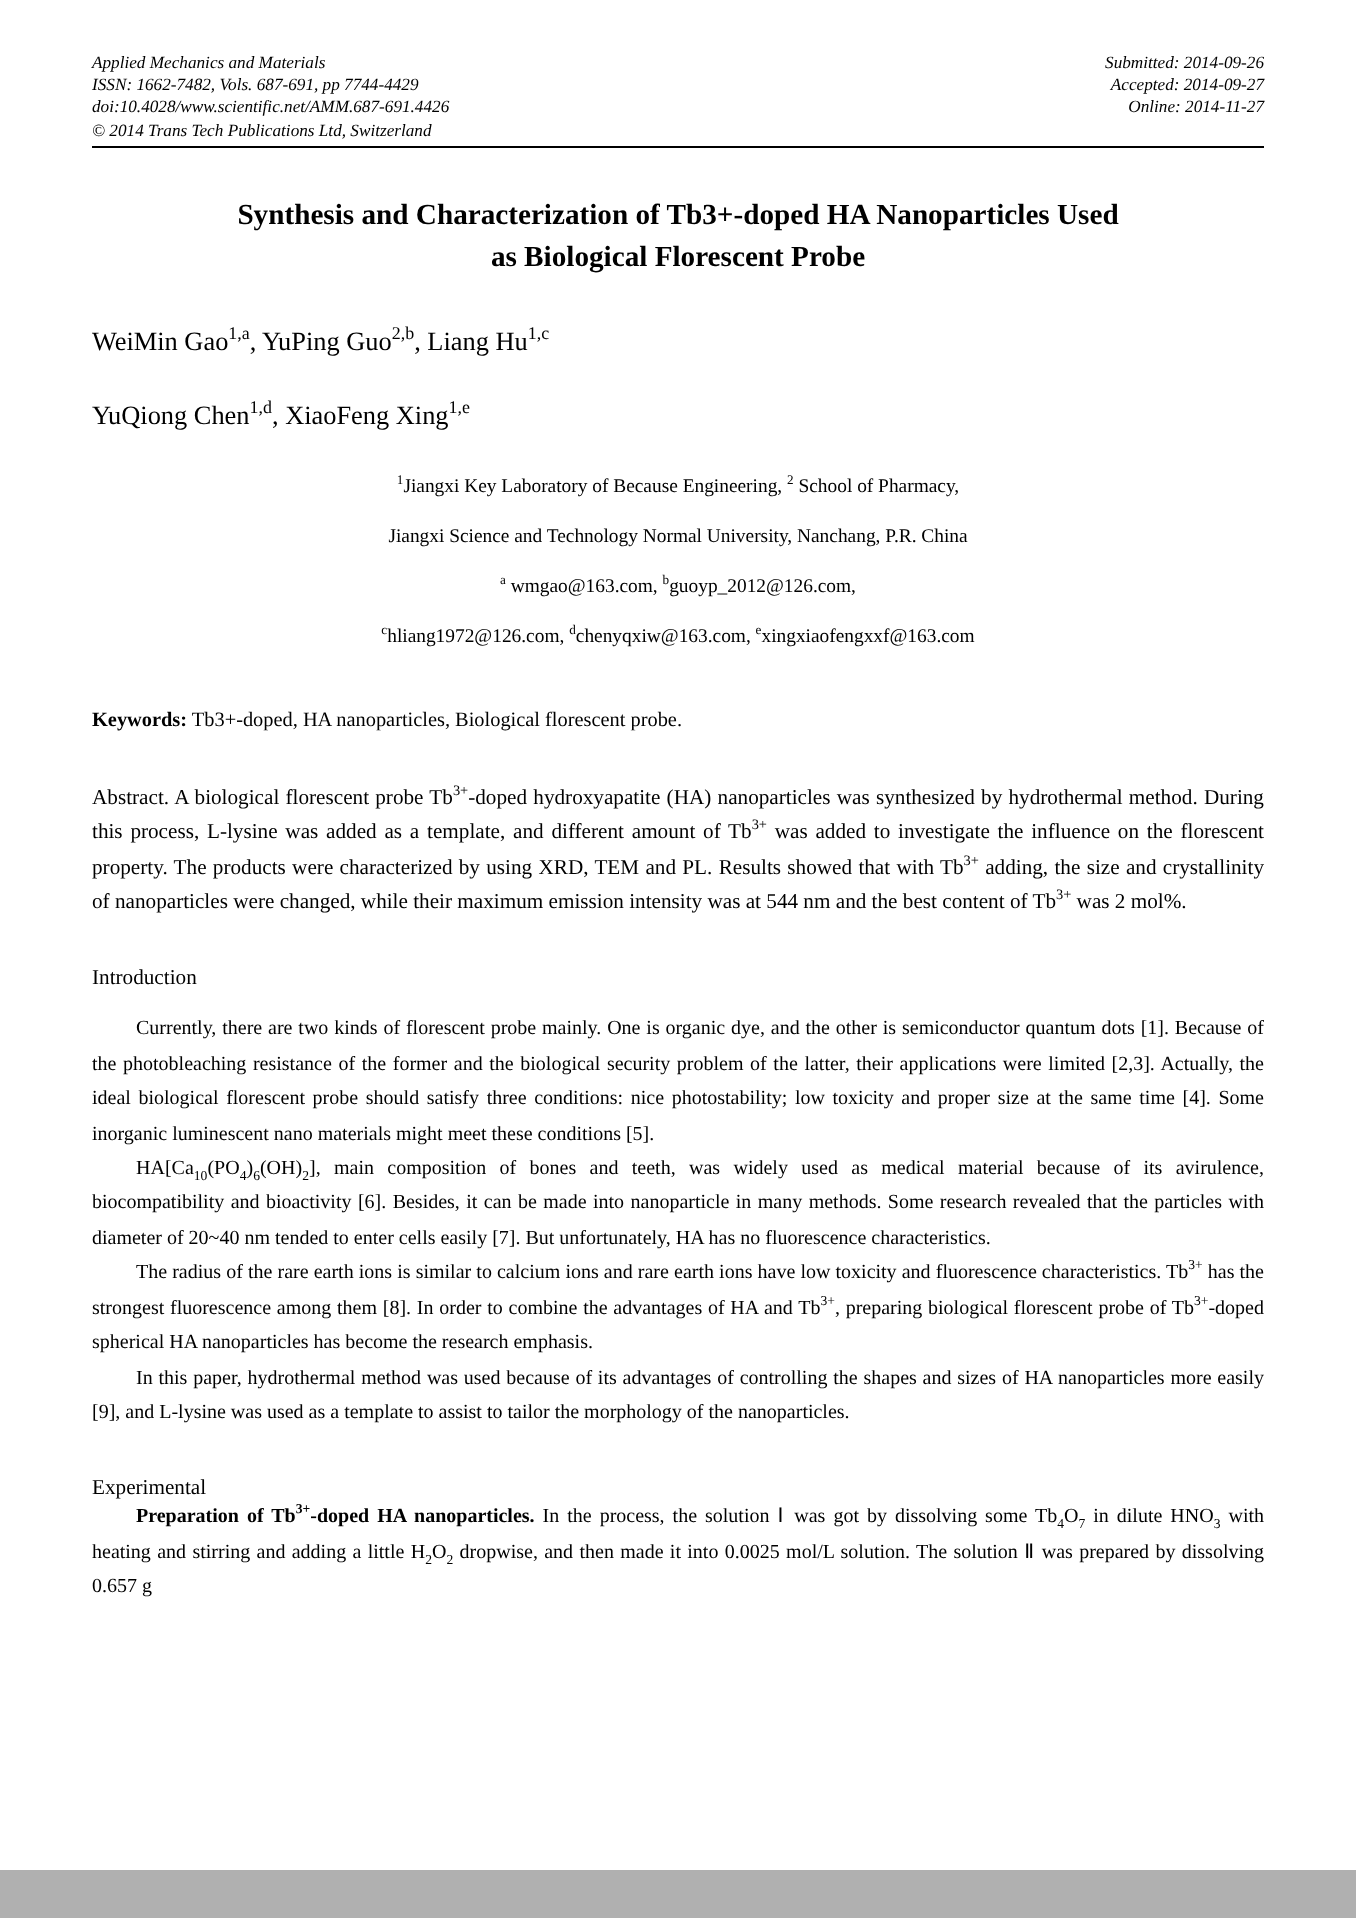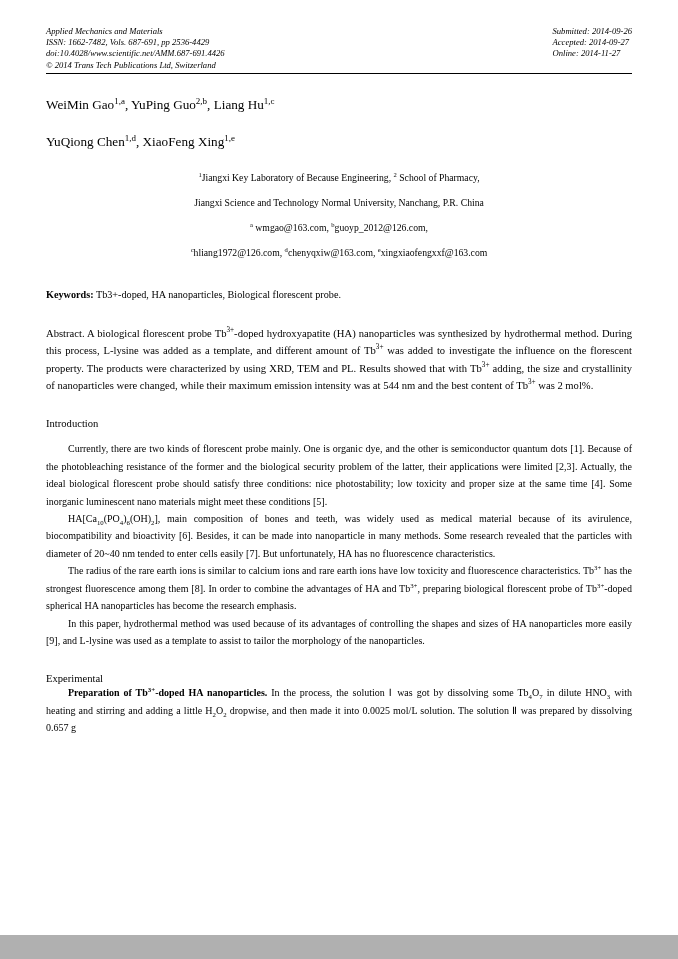--- a/index.html
+++ b/index.html
@@ -28,7 +28,7 @@
     line-height: 11.2px;
   }
   .header .left { text-align: left; }
-  .header .right { }
+  .header .right { text-align: right; }
   .header-rule {
     border-bottom: 1px solid #000;
     margin-top: 2px;

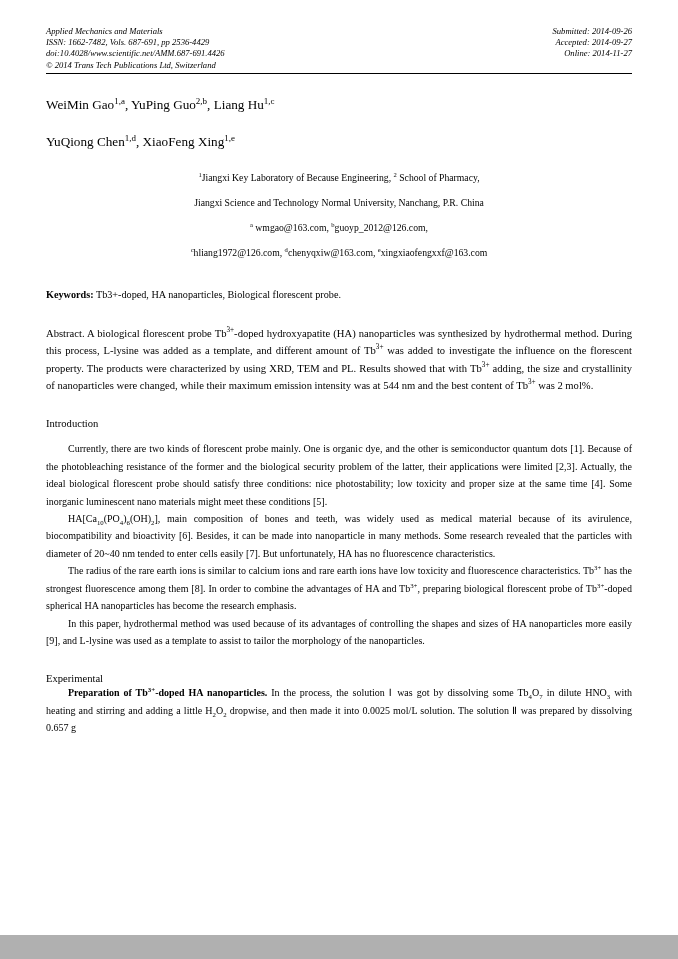--- a/index.html
+++ b/index.html
@@ -103,7 +103,7 @@
   <div class="header">
     <div class="left">
       <div>Applied Mechanics and Materials</div>
-      <div>ISSN: 1662-7482, Vols. 687-691, pp 2536-4429</div>
+      <div>ISSN: 1662-7482, Vols. 687-691, pp 7744-4429</div>
       <div>doi:10.4028/www.scientific.net/AMM.687-691.4426</div>
       <div>© 2014 Trans Tech Publications Ltd, Switzerland</div>
     </div>

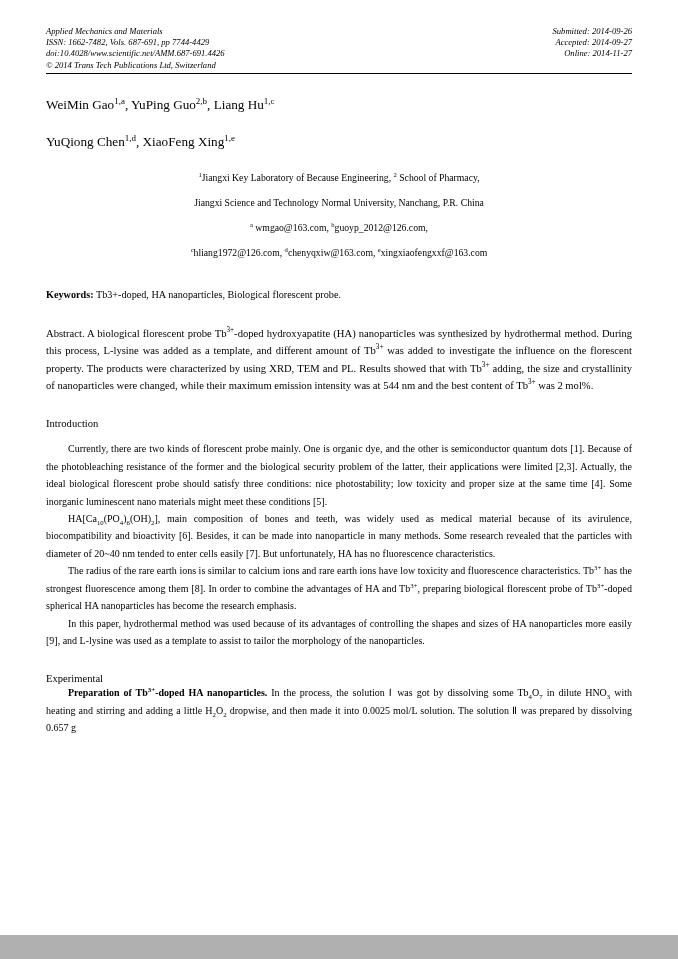--- a/index.html
+++ b/index.html
@@ -115,6 +115,10 @@
   </div>
   <div class="header-rule"></div>
 
+  <div class="title">
+    <div>Synthesis and Characterization of Tb3+-doped HA Nanoparticles Used</div>
+    <div>as Biological Florescent Probe</div>
+  </div>
 
   <div class="authors">
     <div>

